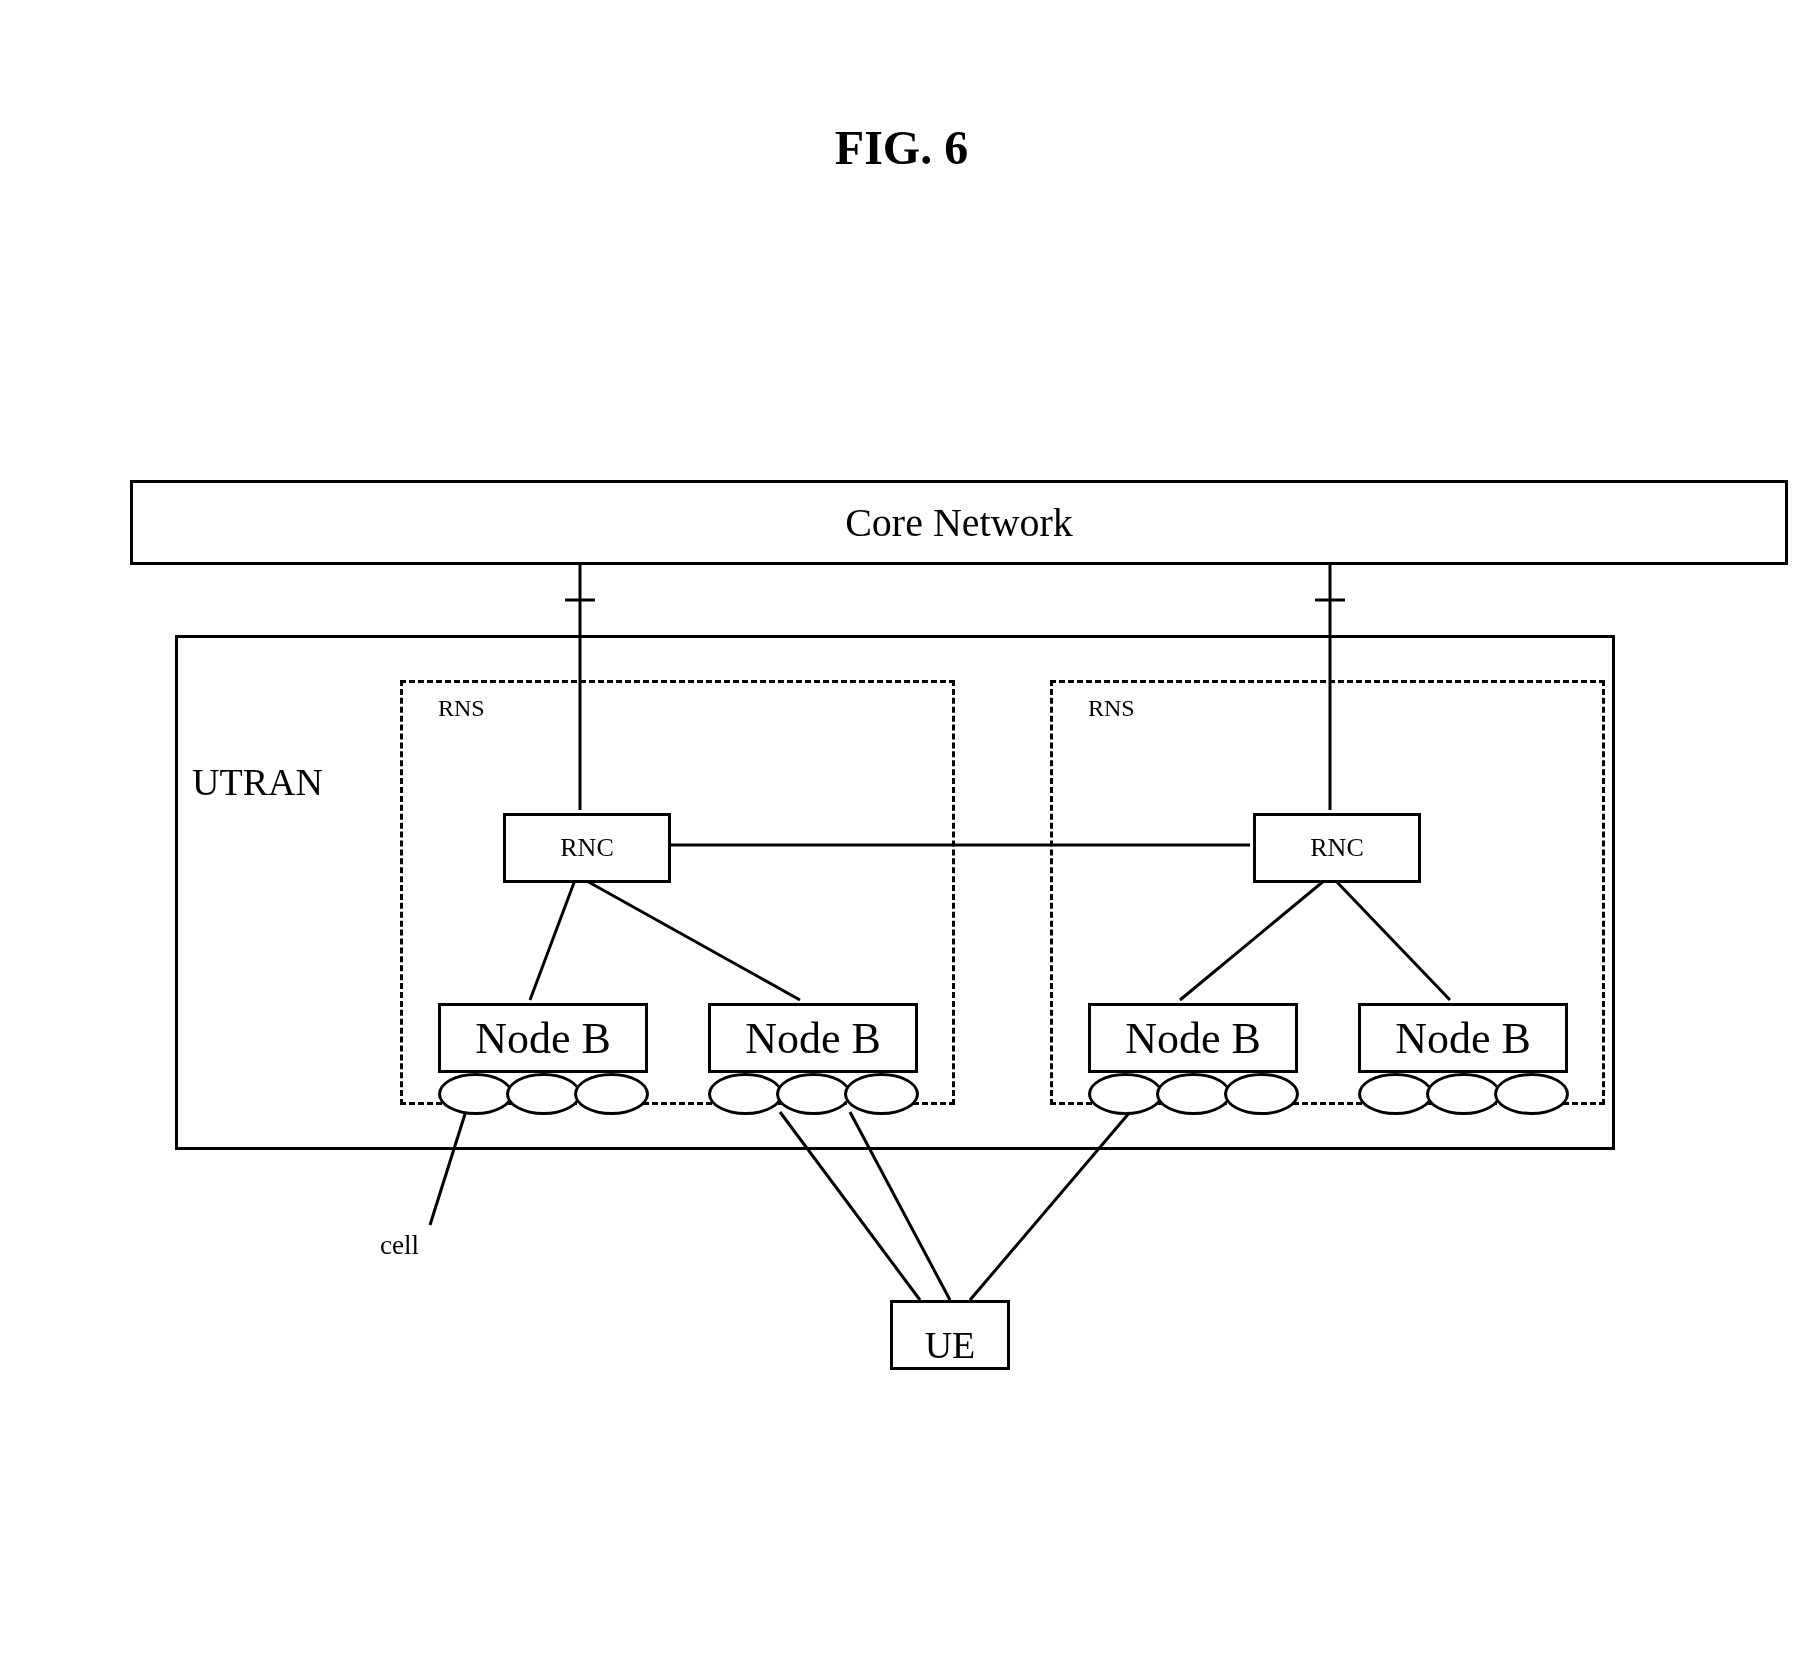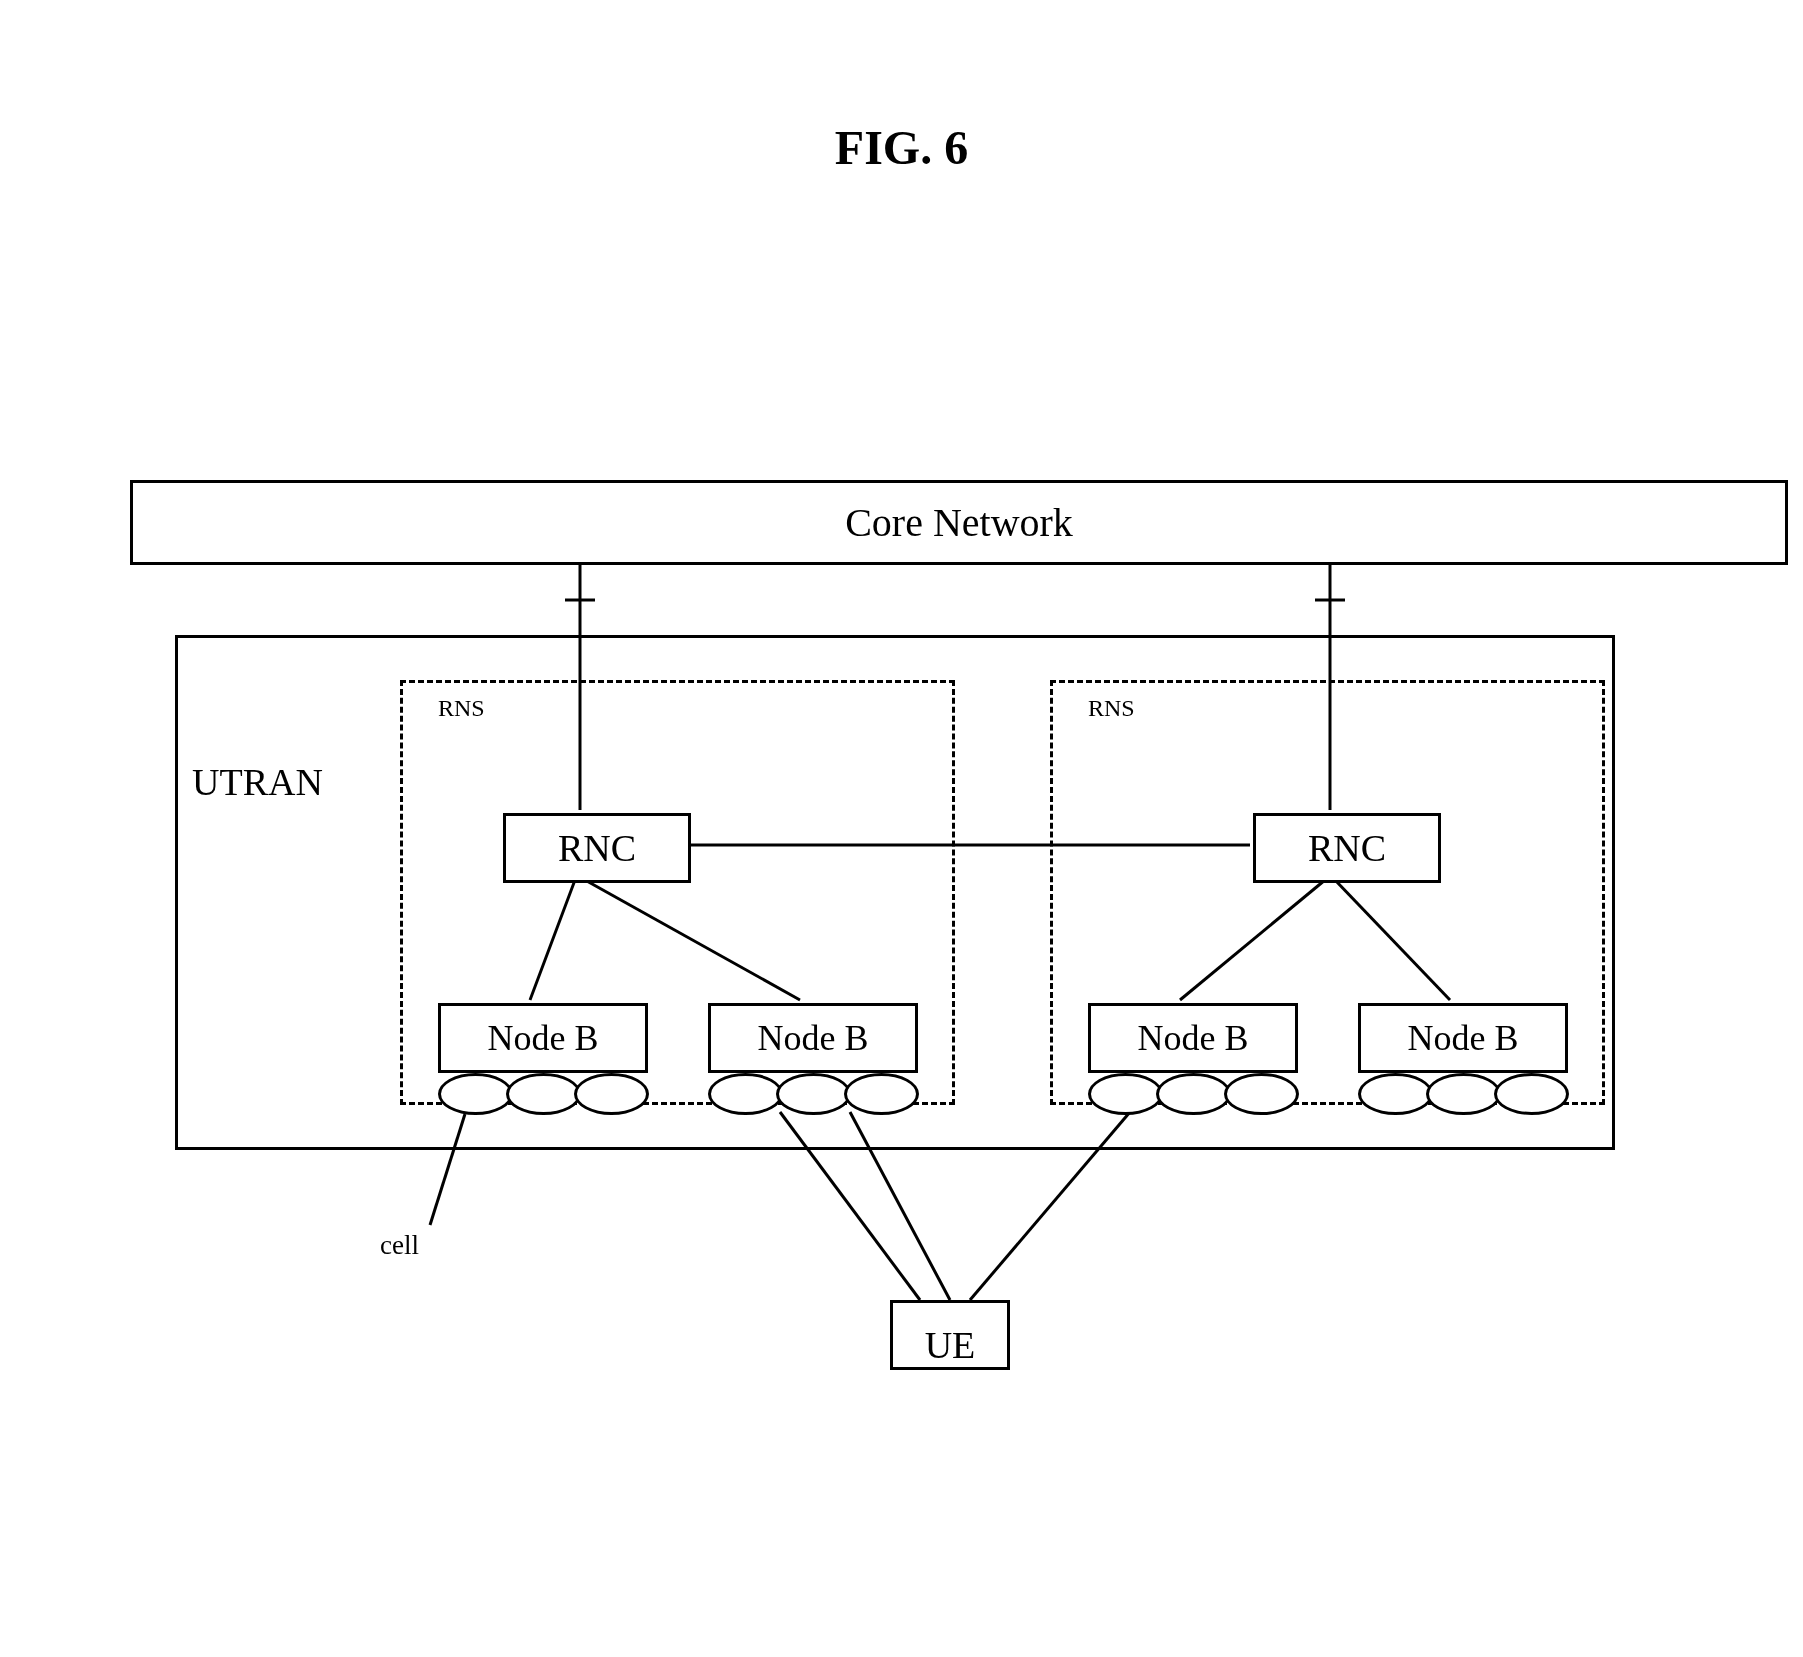--- a/index.html
+++ b/index.html
@@ -75,12 +75,12 @@
     .rnc-box {
       position: absolute;
       border: 3px solid black;
-      width: 188px;
+      width: 168px;
       height: 70px;
       display: flex;
       align-items: center;
       justify-content: center;
-      font-size: 38px;
+      font-size: 26px;
       background: white;
       text-align: center;
     }

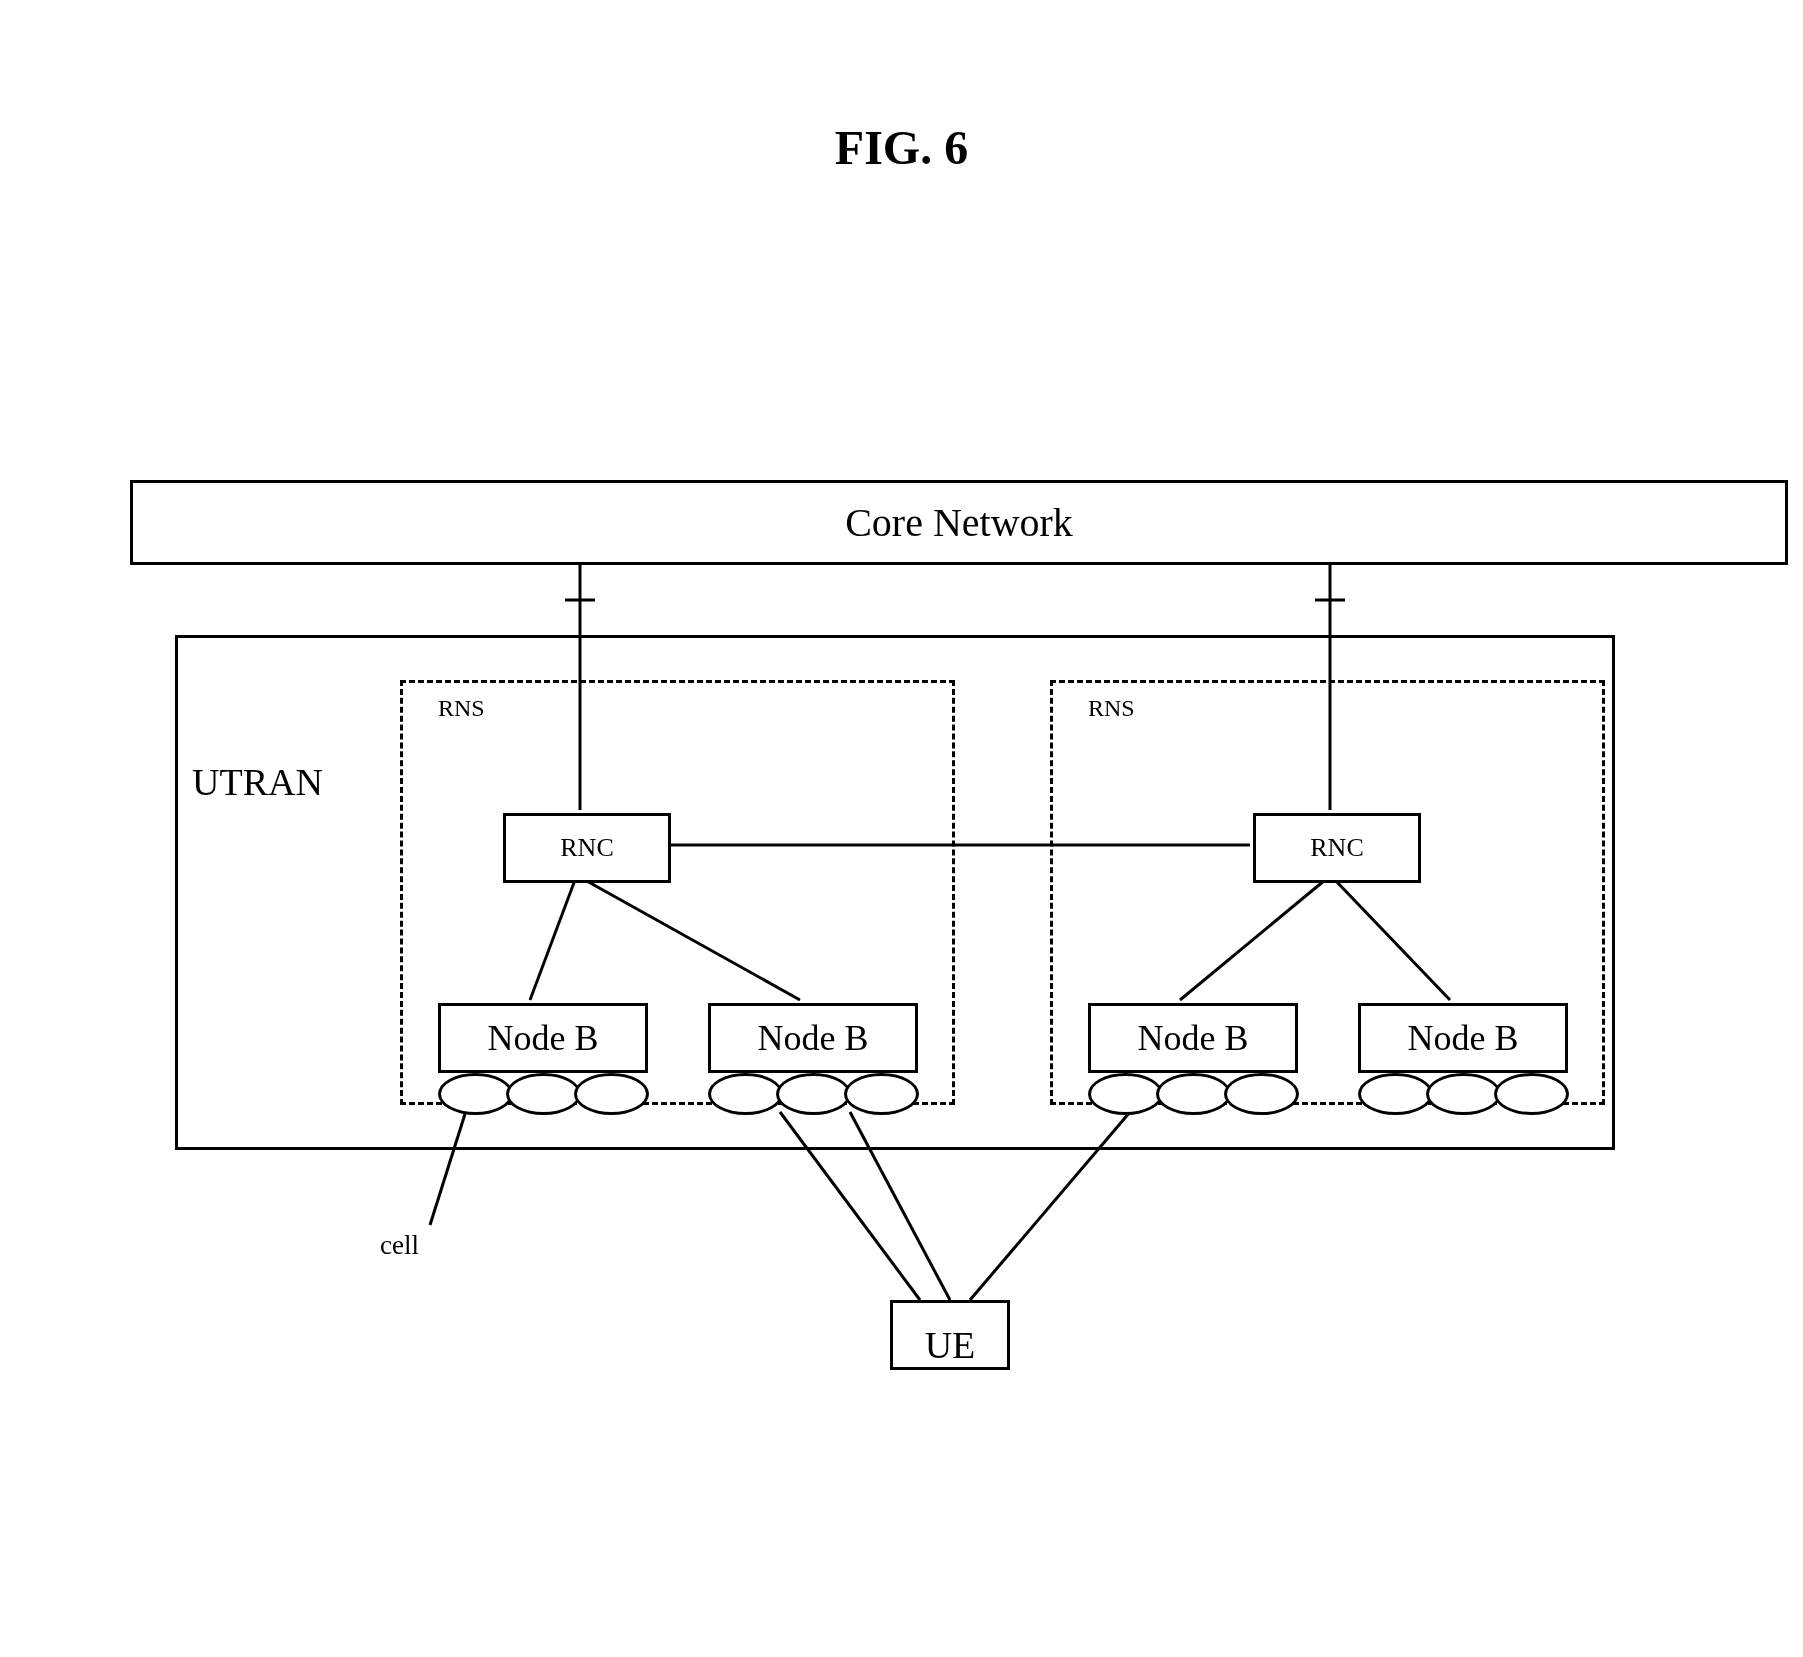--- a/index.html
+++ b/index.html
@@ -100,7 +100,7 @@
       display: flex;
       align-items: center;
       justify-content: center;
-      font-size: 36px;
+      font-size: 44px;
       background: white;
     }
     .nodeb-1 { top: 320px; left: 35px; }

